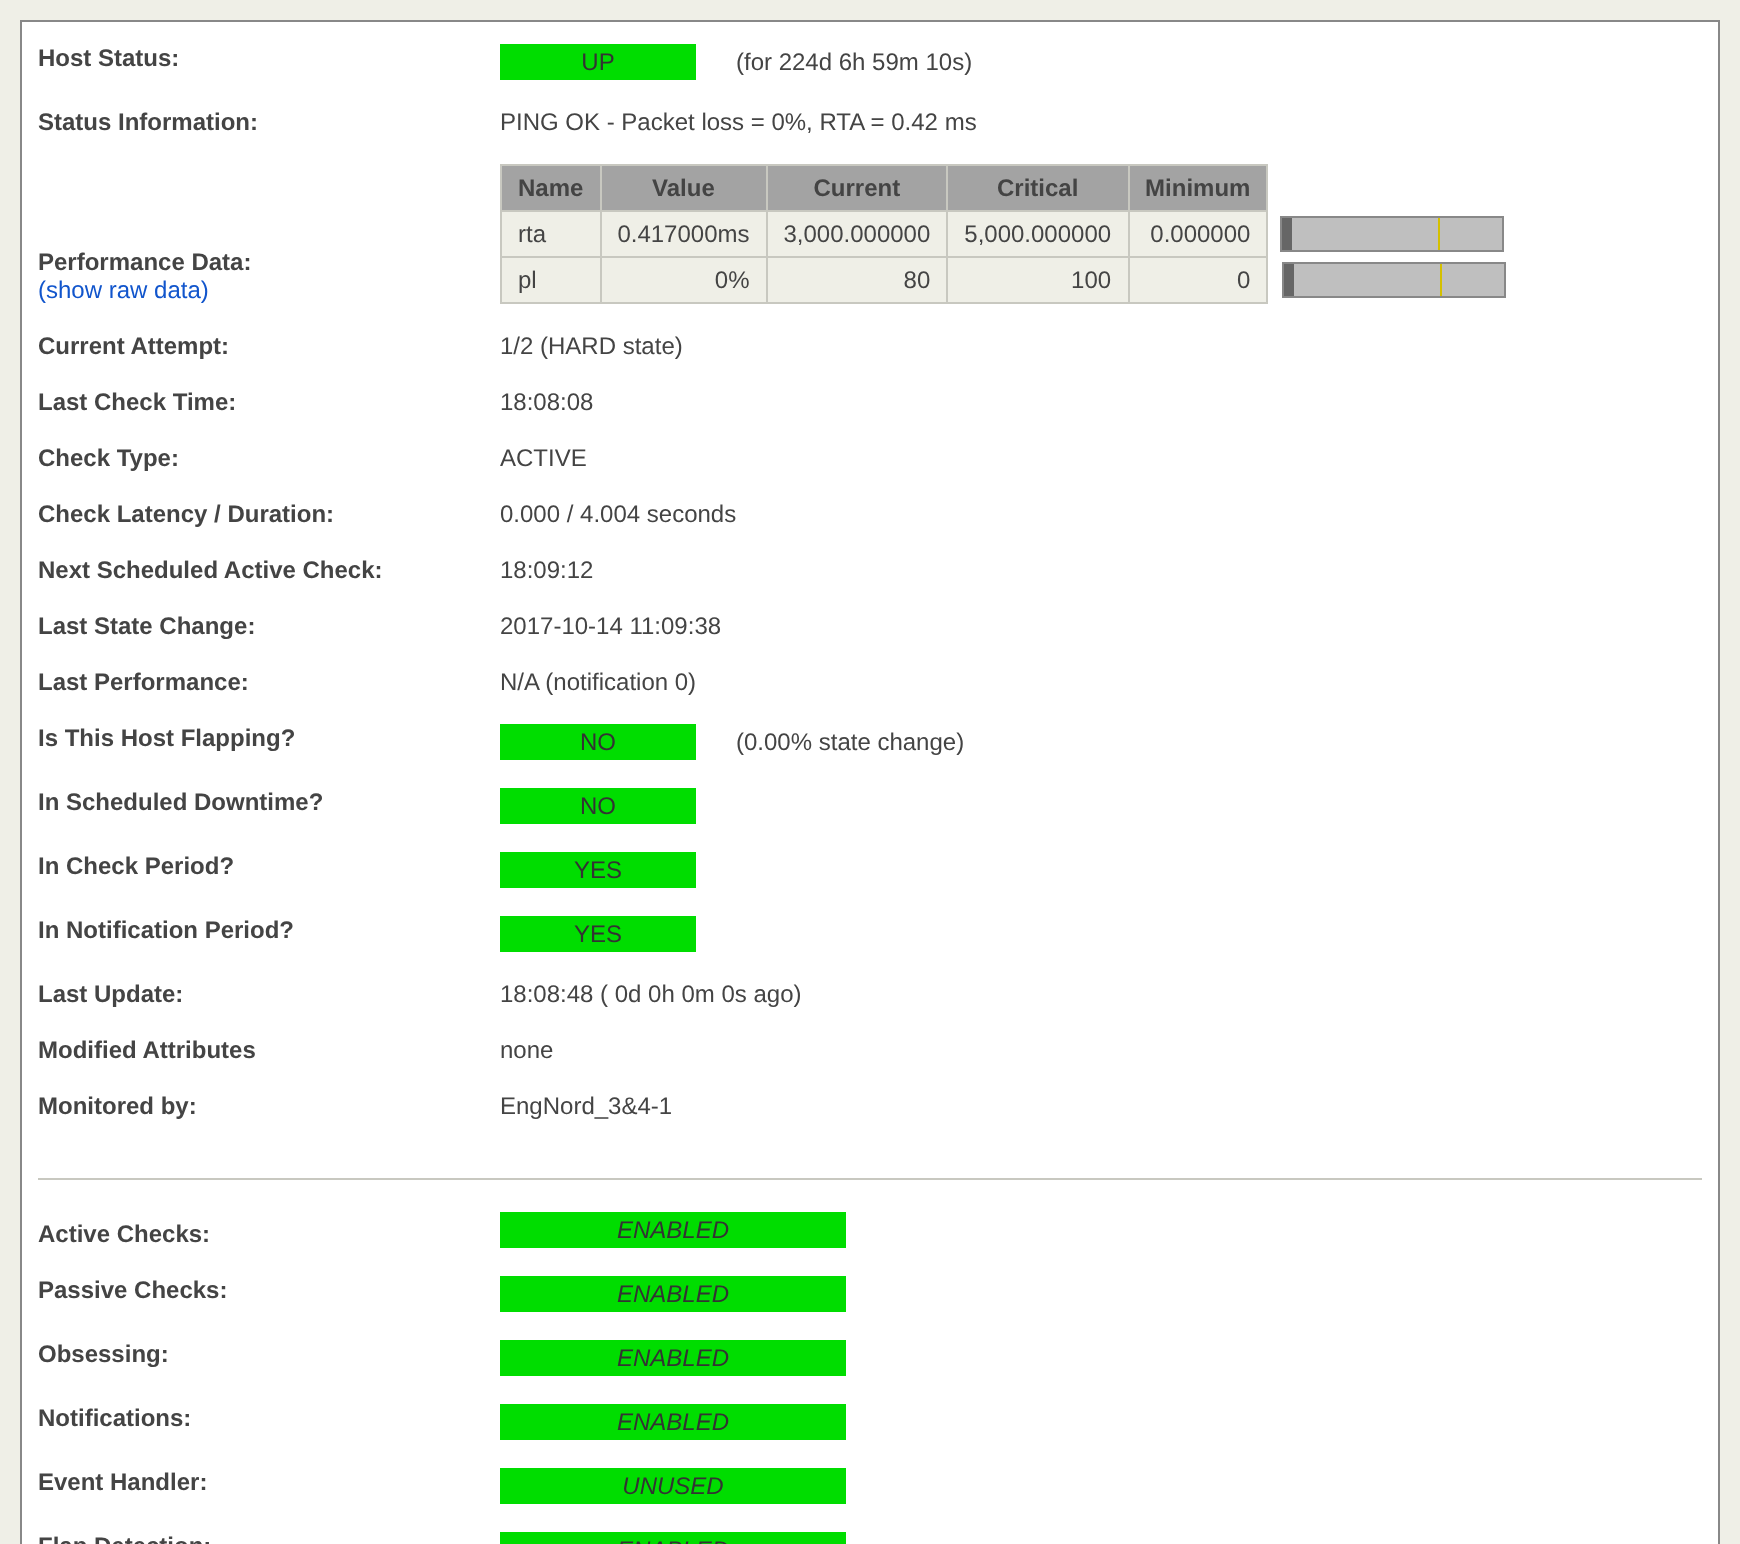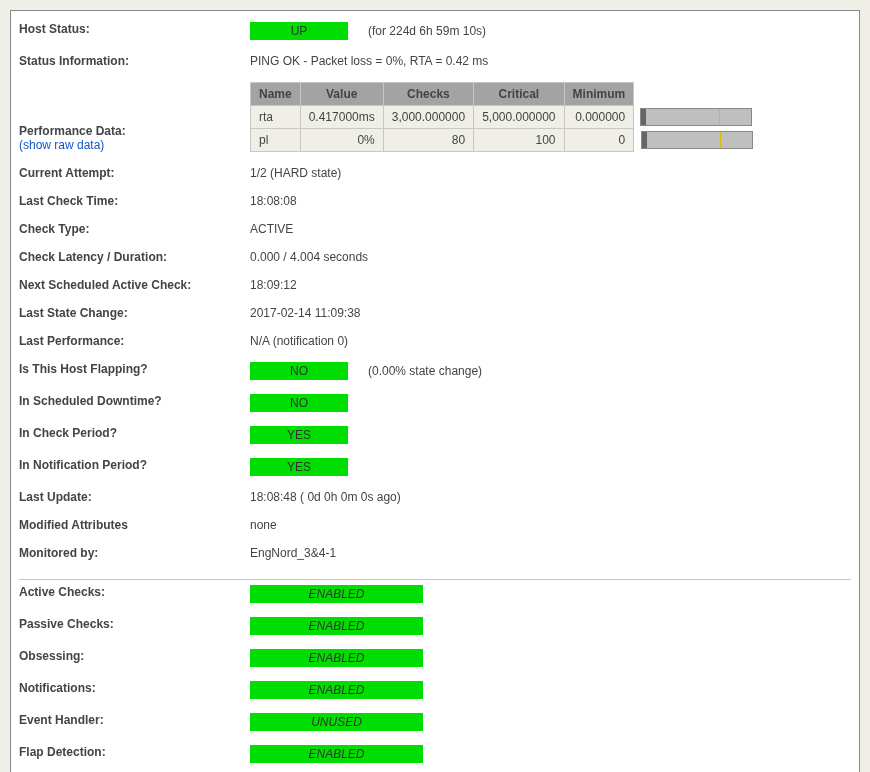--- a/index.html
+++ b/index.html
@@ -154,7 +154,7 @@
               <tr>
             <th>Name</th>
             <th>Value</th>
-            <th>Checks</th>
+            <th>Current</th>
             <th>Critical</th>
             <th>Minimum</th>
             <th class="bar-cell"></th>

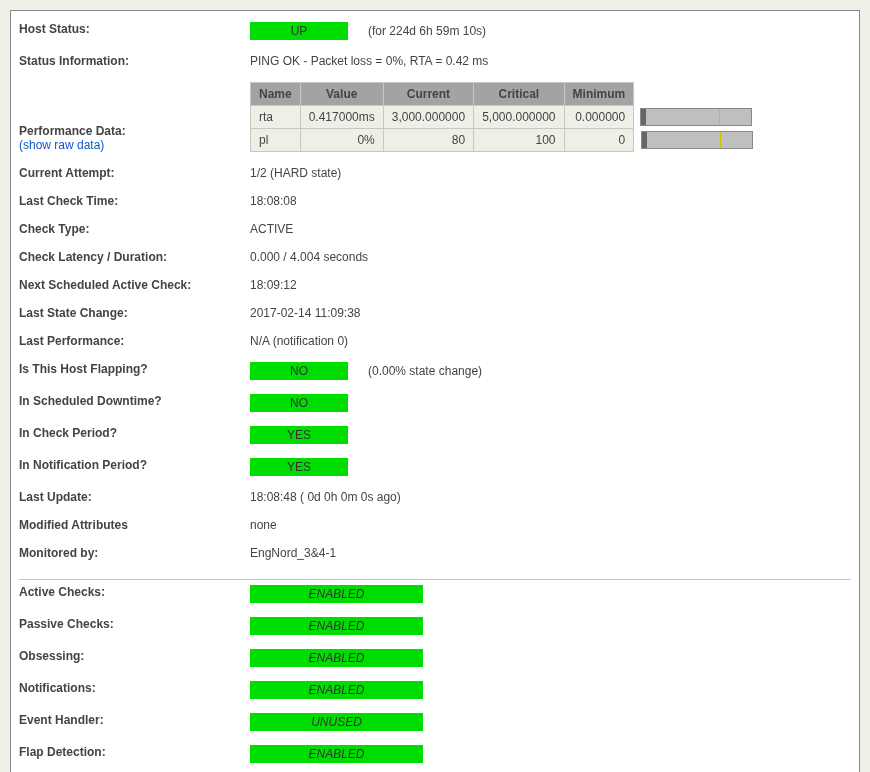--- a/index.html
+++ b/index.html
@@ -212,7 +212,7 @@
     </div>
     <div class="row">
       <div class="label-col">Last State Change:</div>
-      <div class="value-col">2017-02-14 11:09:38</div>
+      <div class="value-col">2017-10-14 11:09:38</div>
     </div>
     <div class="row">
       <div class="label-col">Last Performance:</div>

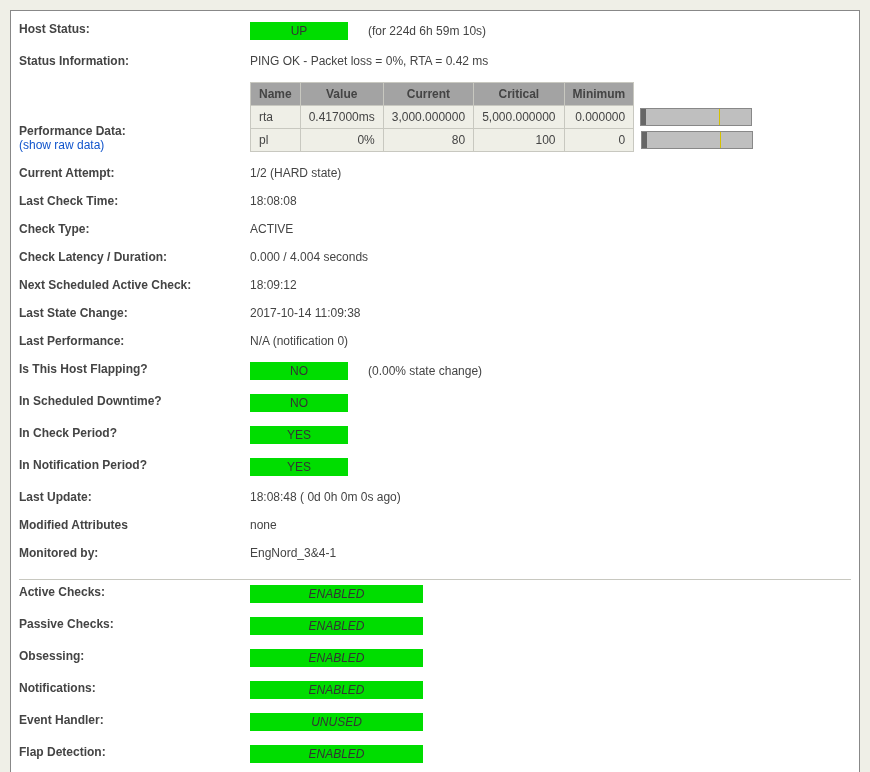--- a/index.html
+++ b/index.html
@@ -72,8 +72,9 @@
     }
     .hr-row {
       border-top: 1px solid #c8c8c0;
-      margin-top: 12px;
-      padding-top: 5px;
+      margin-top: 22px;
+      padding-top: 16px;
+      align-items: flex-end;
     }
     
     .perf-table {

